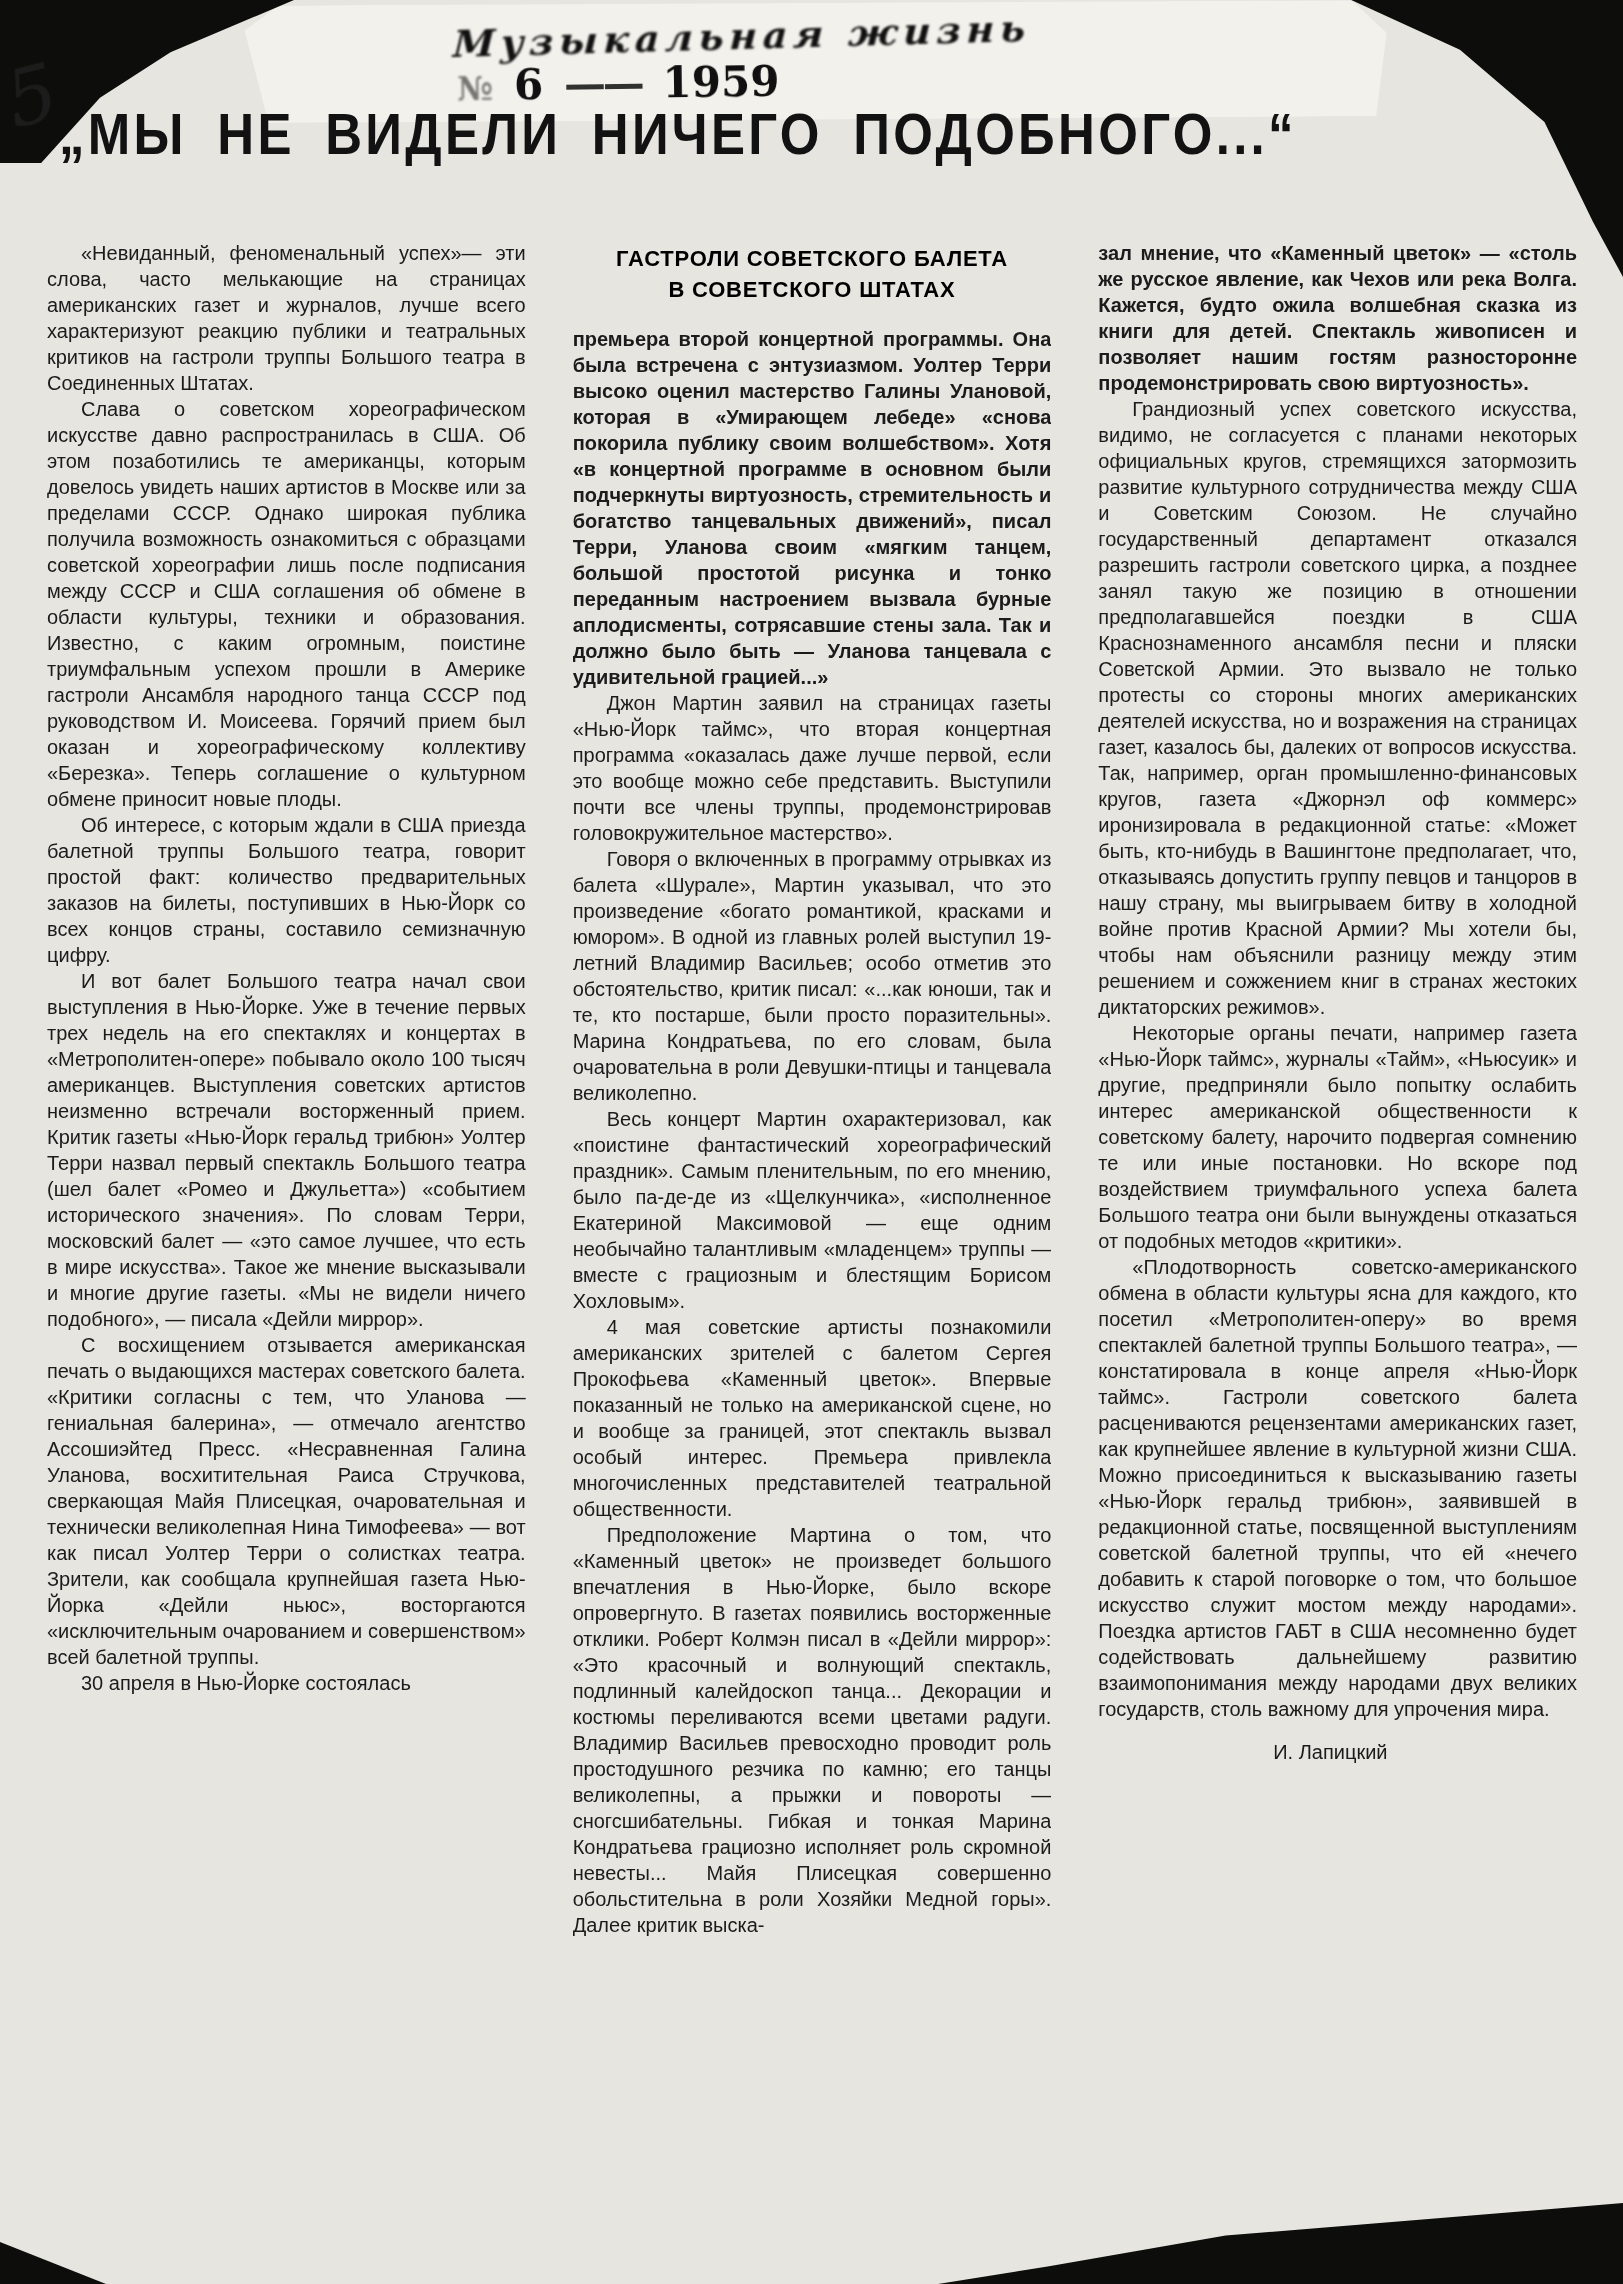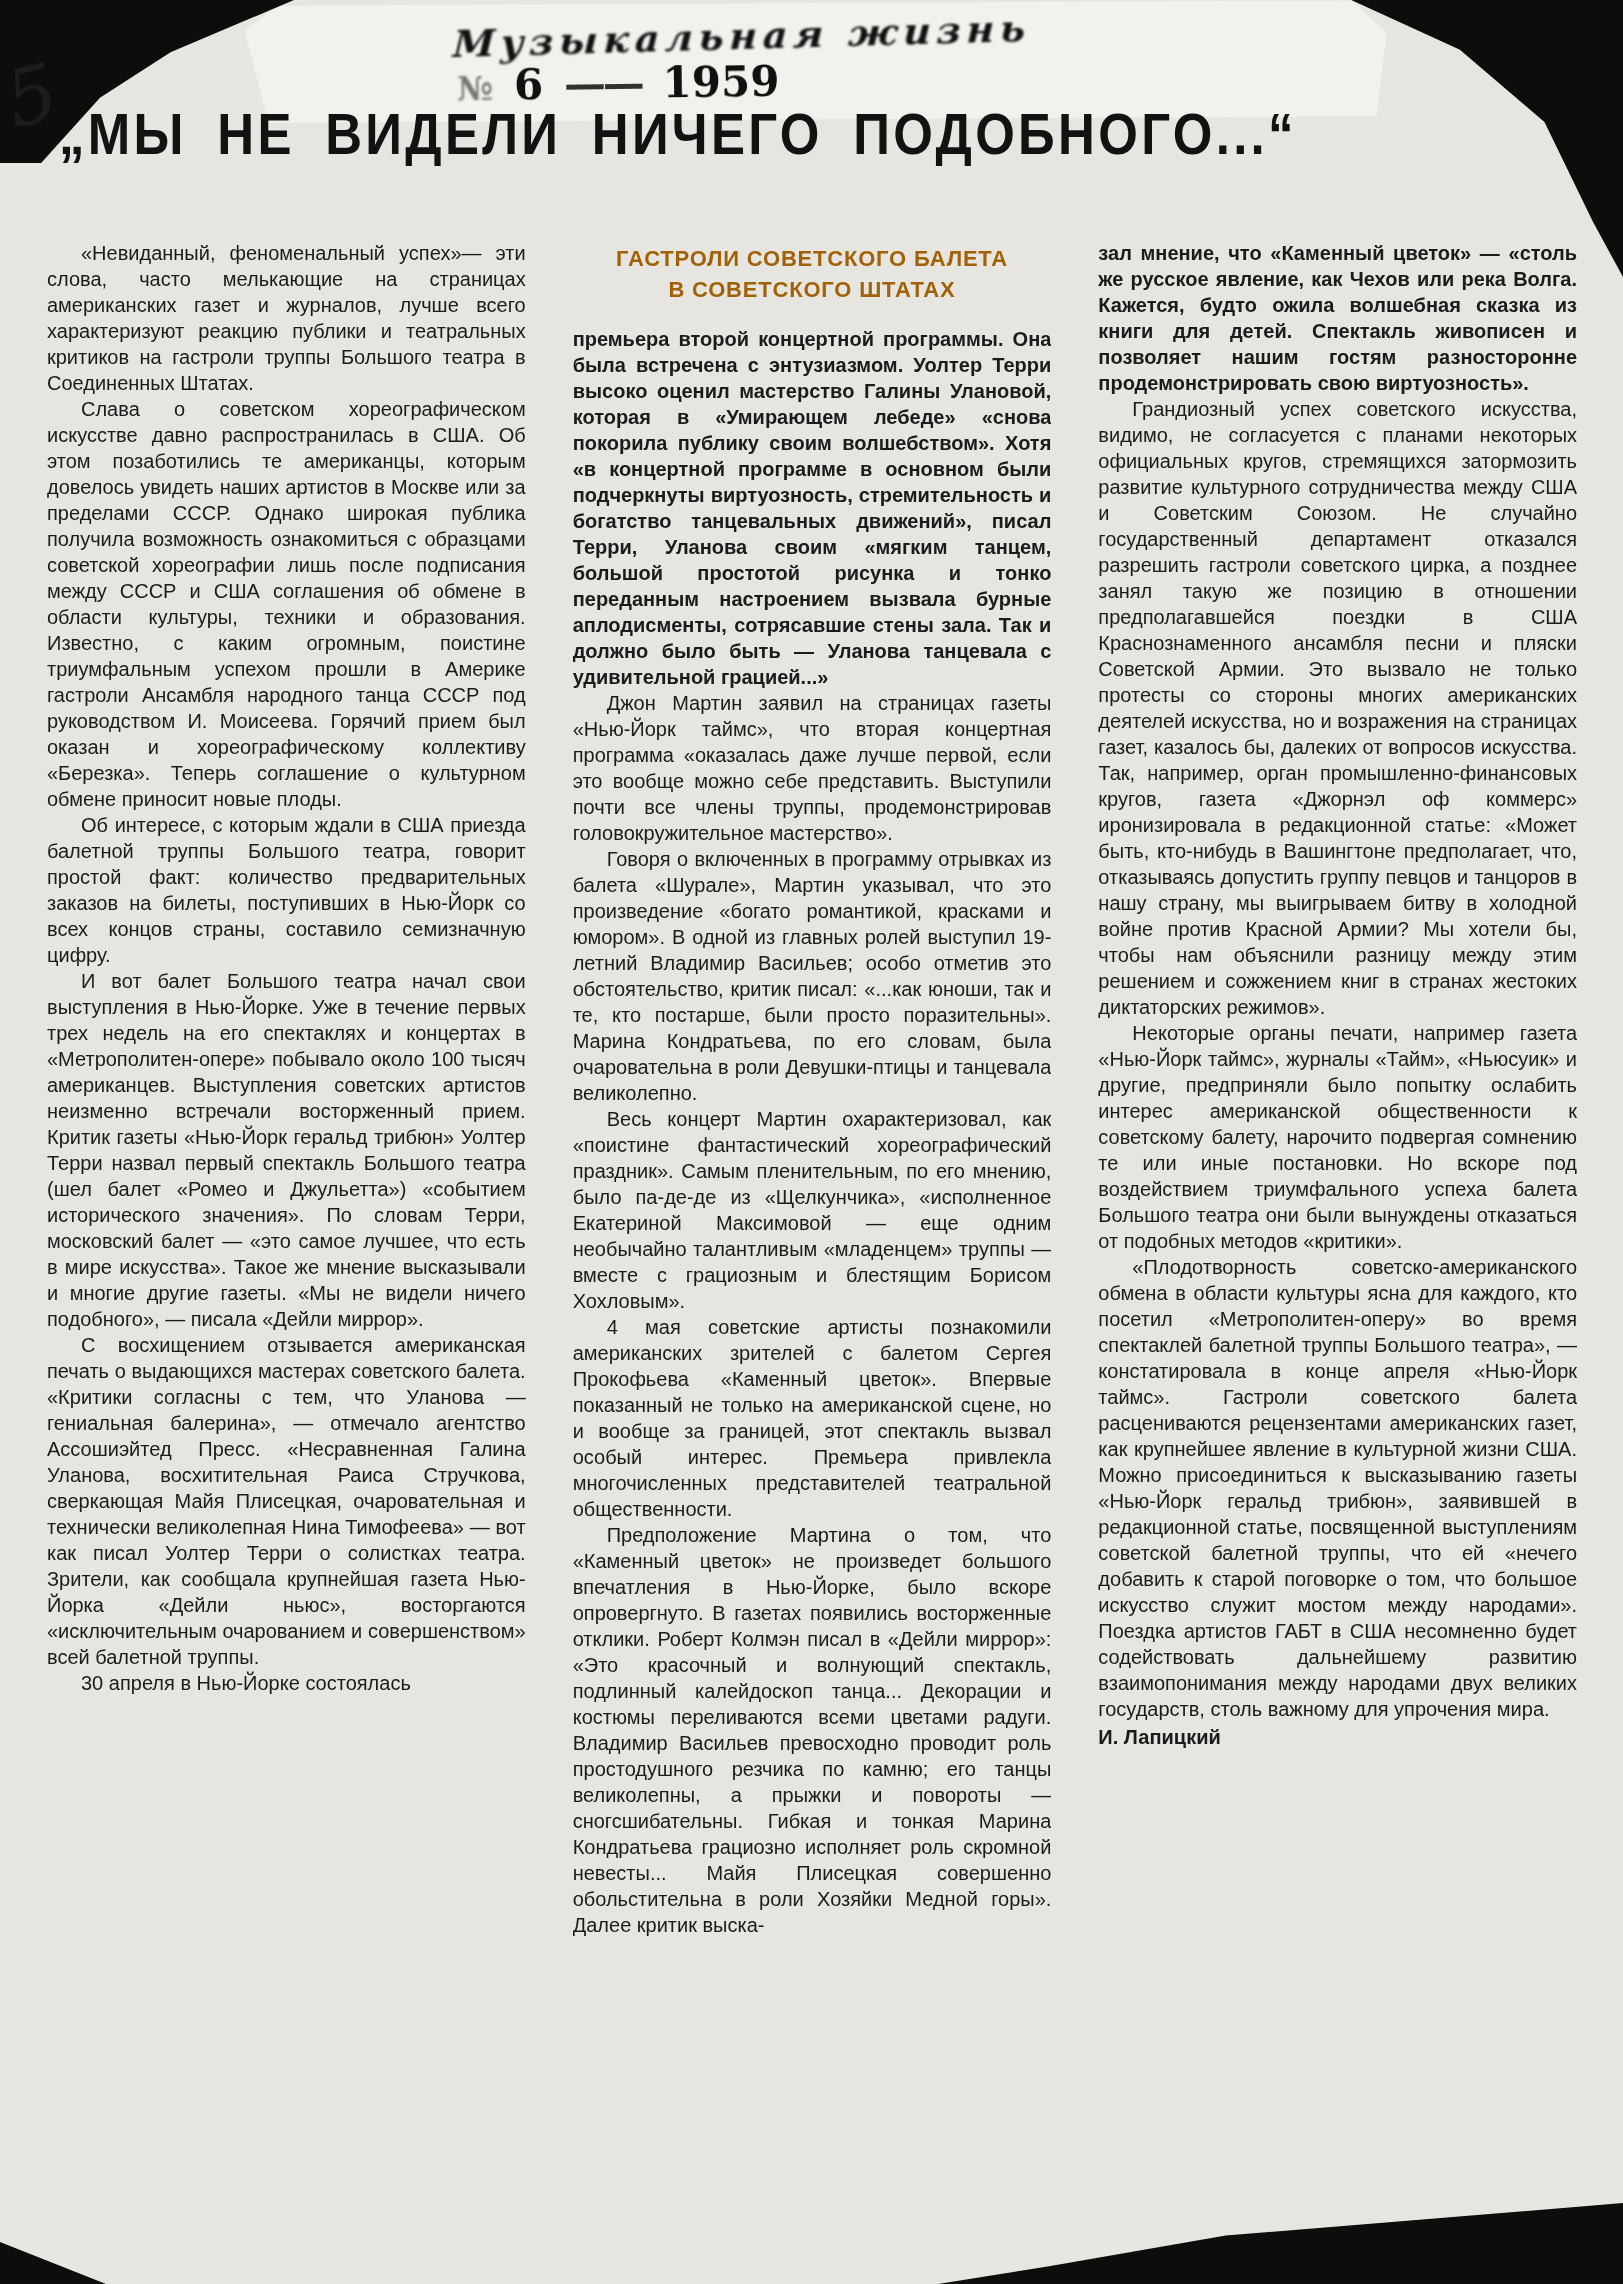--- a/index.html
+++ b/index.html
@@ -55,7 +55,7 @@
   .col p { margin:0; text-indent:34px; }
   .col p.noindent { text-indent:0;font-weight:bold; }
   .col-heading { font-weight:700; text-align:center; font-size:22px;
-    line-height:31px; letter-spacing:0.8px; margin:3.3px 0 21px 0; color:#a16207; }
+    line-height:31px; letter-spacing:0.8px; margin:3.3px 0 21px 0; color:#000000; }
   .byline { text-align:left; font-weight:700; margin-top:2px; padding-right:14.7px; }
 </style>
 </head>

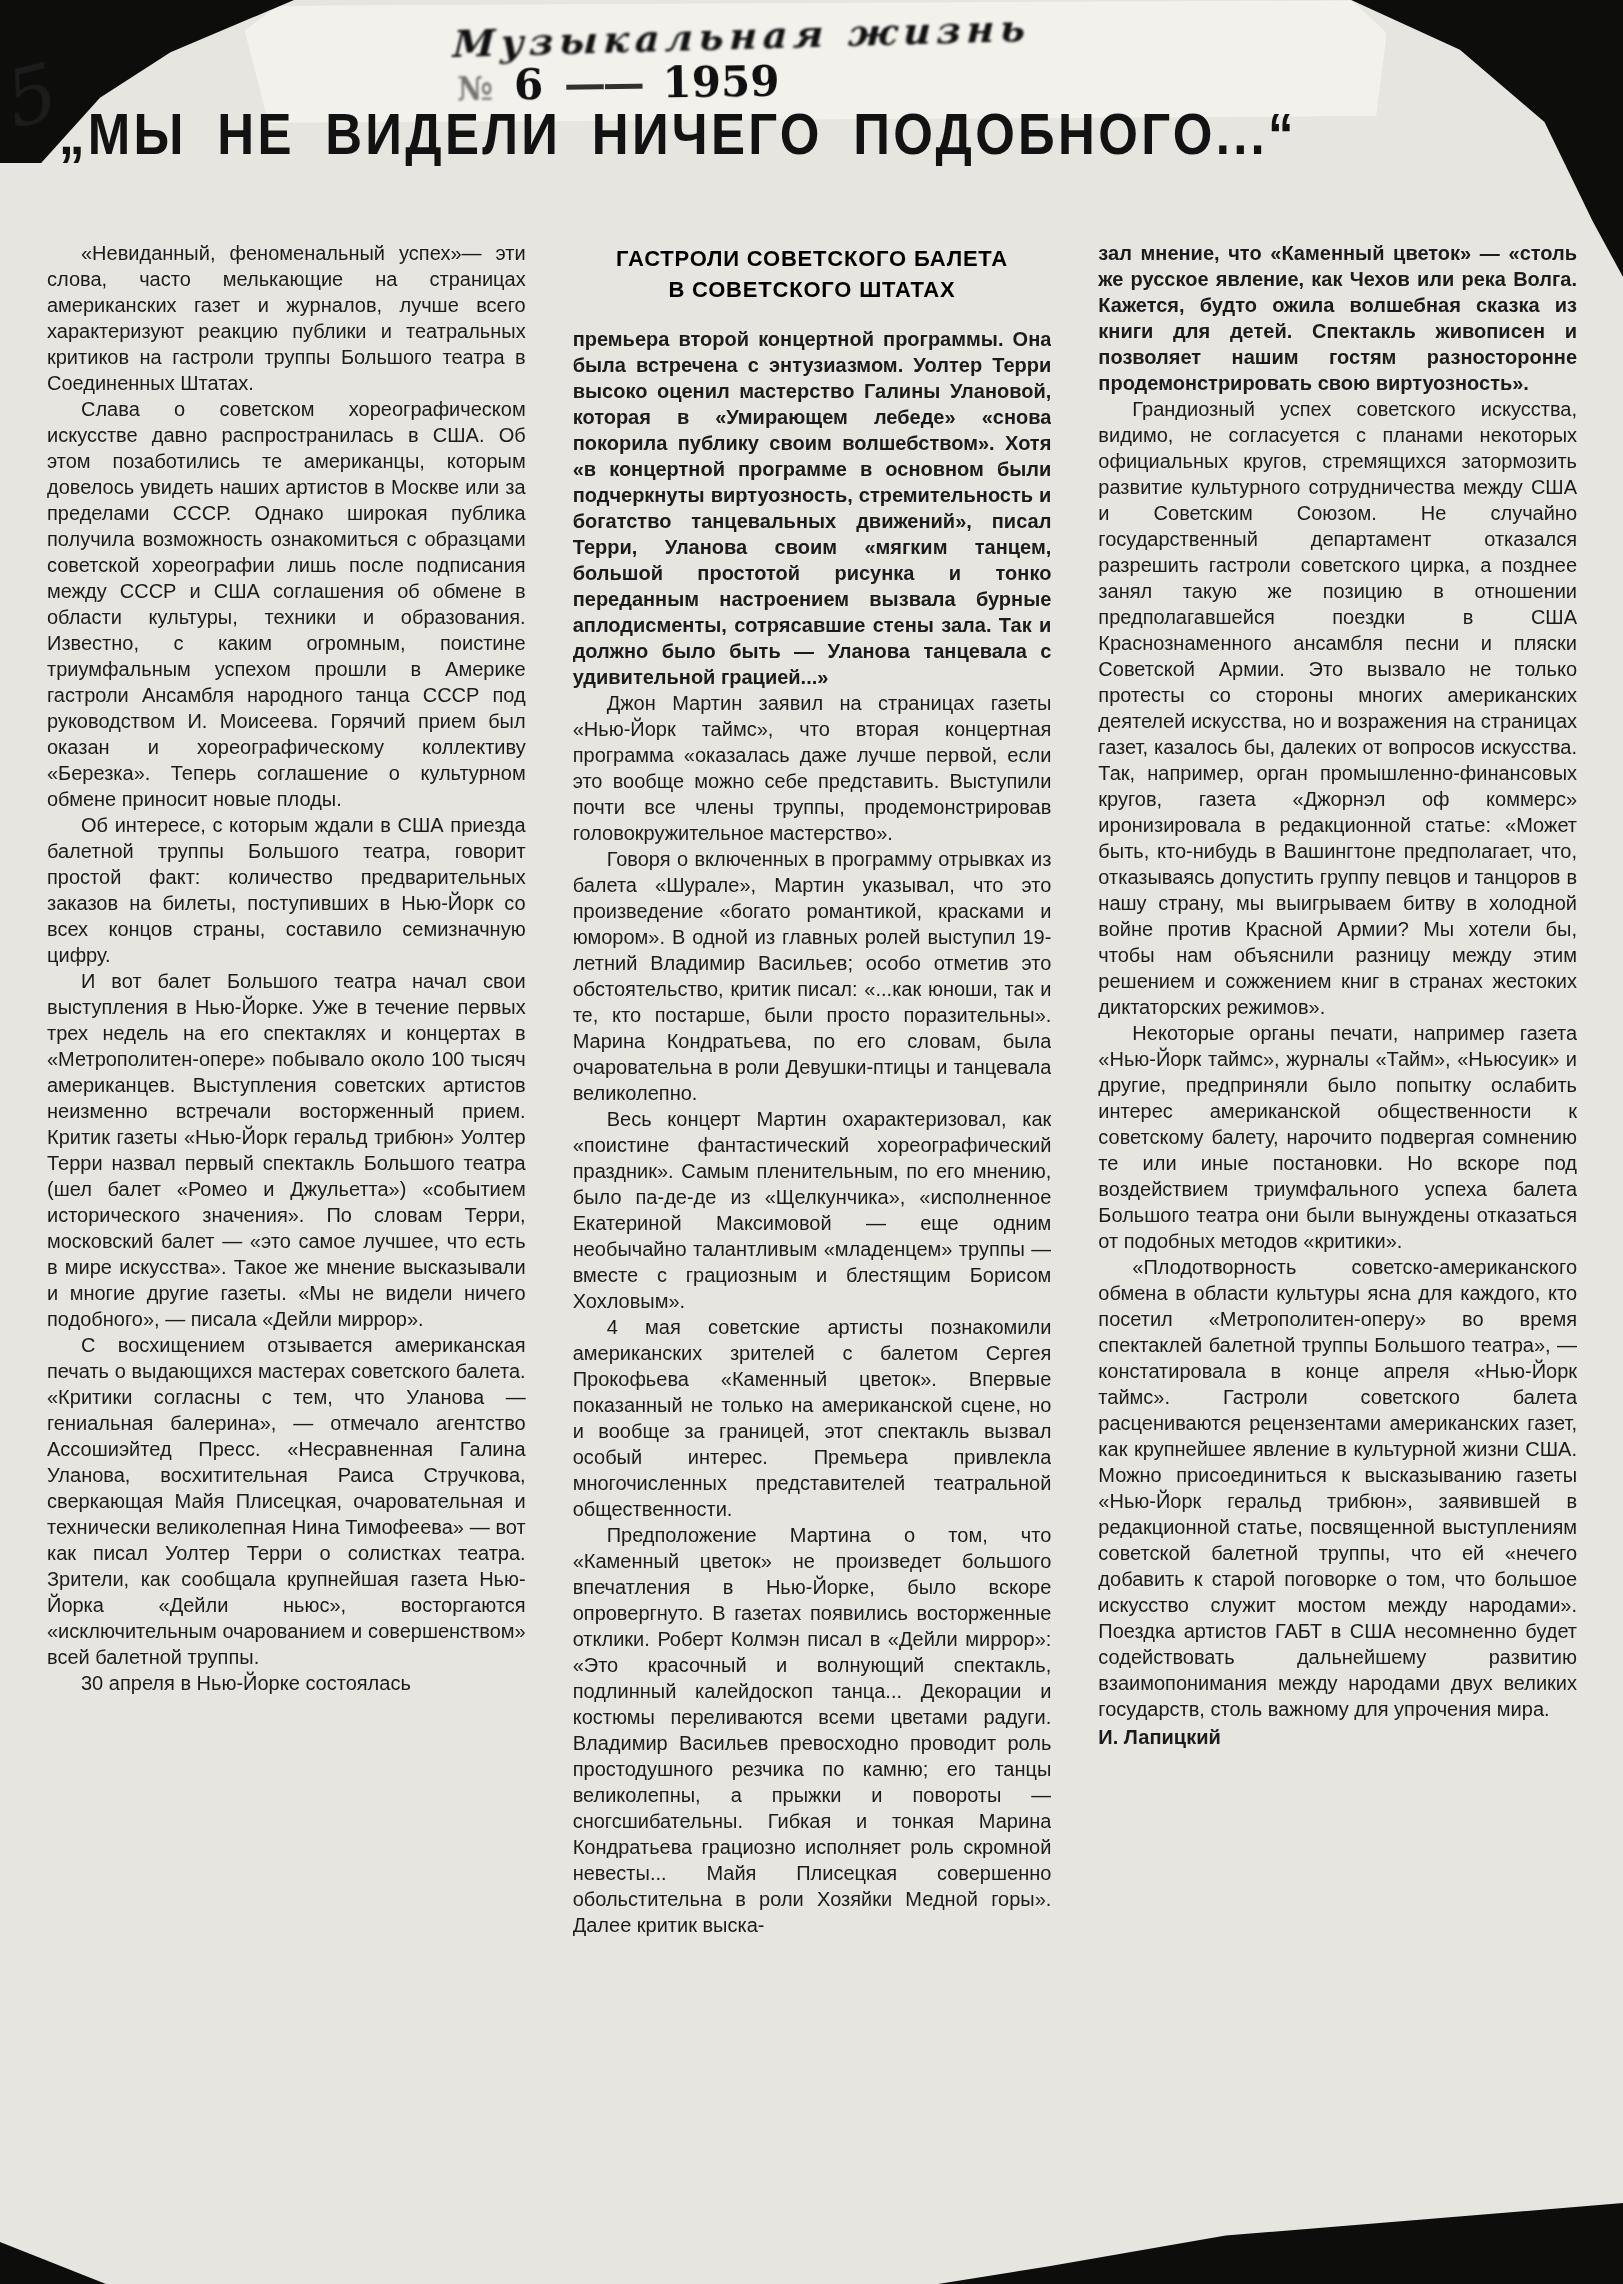--- a/index.html
+++ b/index.html
@@ -56,7 +56,7 @@
   .col p.noindent { text-indent:0;font-weight:bold; }
   .col-heading { font-weight:700; text-align:center; font-size:22px;
     line-height:31px; letter-spacing:0.8px; margin:3.3px 0 21px 0; color:#000000; }
-  .byline { text-align:left; font-weight:700; margin-top:2px; padding-right:14.7px; }
+  .byline { text-align:center; font-weight:400; margin-top:17px; padding-right:14.7px; }
 </style>
 </head>
 <body>

